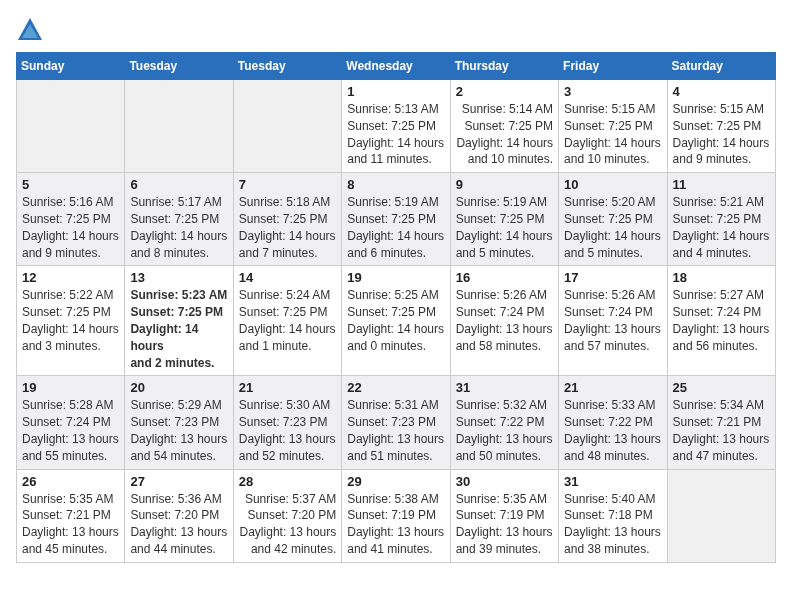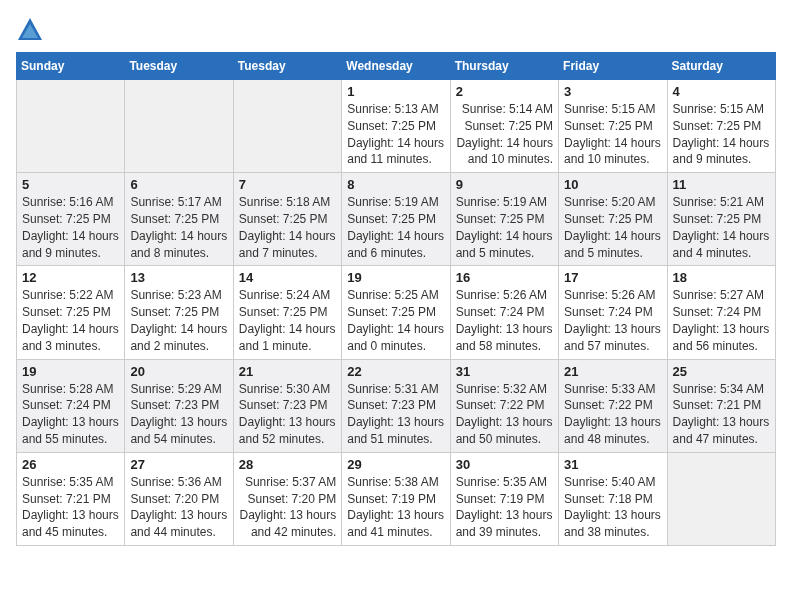--- a/index.html
+++ b/index.html
@@ -226,7 +226,7 @@
         </td>
         <td>
           <div class="day-number">13</div>
-          <div class="day-info" style="white-space: pre-line;">Sunrise: 5:23 AM
+          <div class="day-info" style="white-space: pre-line; font-weight: bold;">Sunrise: 5:23 AM
 Sunset: 7:25 PM
 Daylight: 14 hours
 and 2 minutes.</div>

